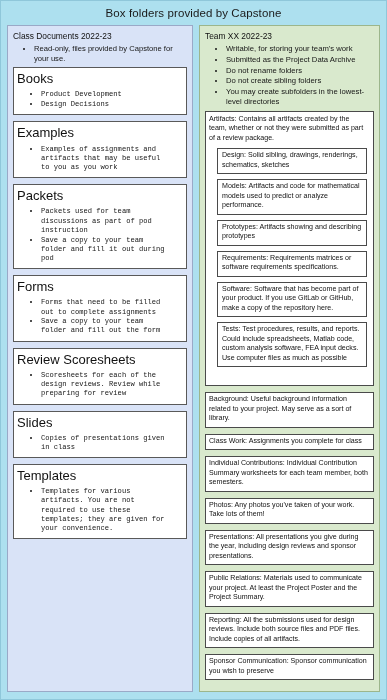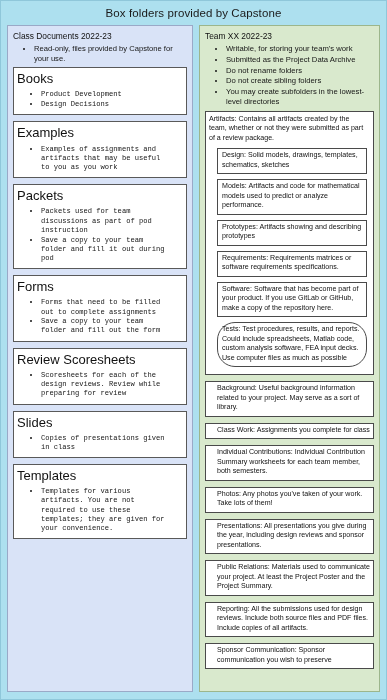--- a/index.html
+++ b/index.html
@@ -211,7 +211,7 @@
 
       <div class="artifacts-box">
         <div class="artifacts-intro">Artifacts: Contains all artifacts created by the team, whether or not they were submitted as part of a review package.</div>
-        <div class="sub-box">Design: Solid models, drawings, templates, schematics, sketches</div>
+        <div class="sub-box">Design: Solid sibling, drawings, renderings, schematics, sketches</div>
         <div class="sub-box">Models: Artifacts and code for mathematical models used to predict or analyze performance.</div>
         <div class="sub-box">Prototypes: Artifacts showing and describing prototypes</div>
         <div class="sub-box">Requirements: Requirements matrices or software requirements specifications.</div>

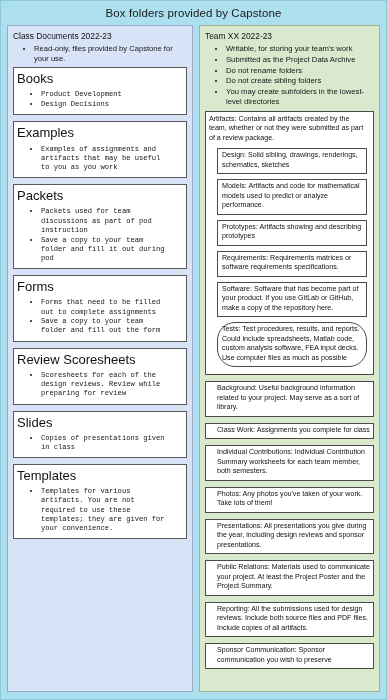--- a/index.html
+++ b/index.html
@@ -126,7 +126,7 @@
     line-height: 1.34;
     color: #111;
   }
-  .sub-box:last-child { margin-bottom: 3px; border-radius: 18px; }
+  .sub-box:last-child { margin-bottom: 14px; }
   .spacer-last { margin-bottom: 0; }
 </style>
 </head>

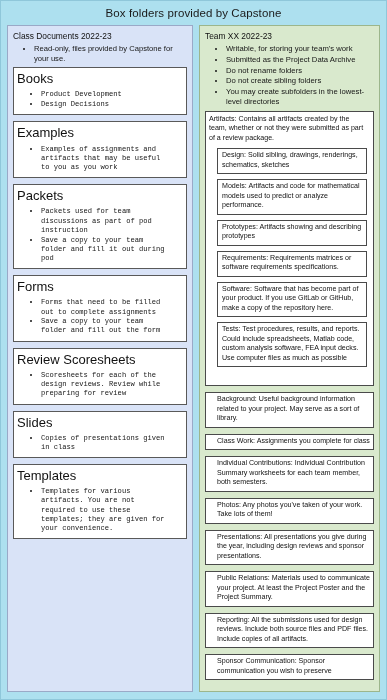--- a/index.html
+++ b/index.html
@@ -98,7 +98,7 @@
     border: 1px solid #4a4a4a;
     box-sizing: border-box;
     margin: 0 1px 6px 1px;
-    padding: 2px 3px 3px 11px;
+    padding: 2px 3px 3px 3px;
     font-size: 7.1px;
     line-height: 1.34;
     color: #111;

